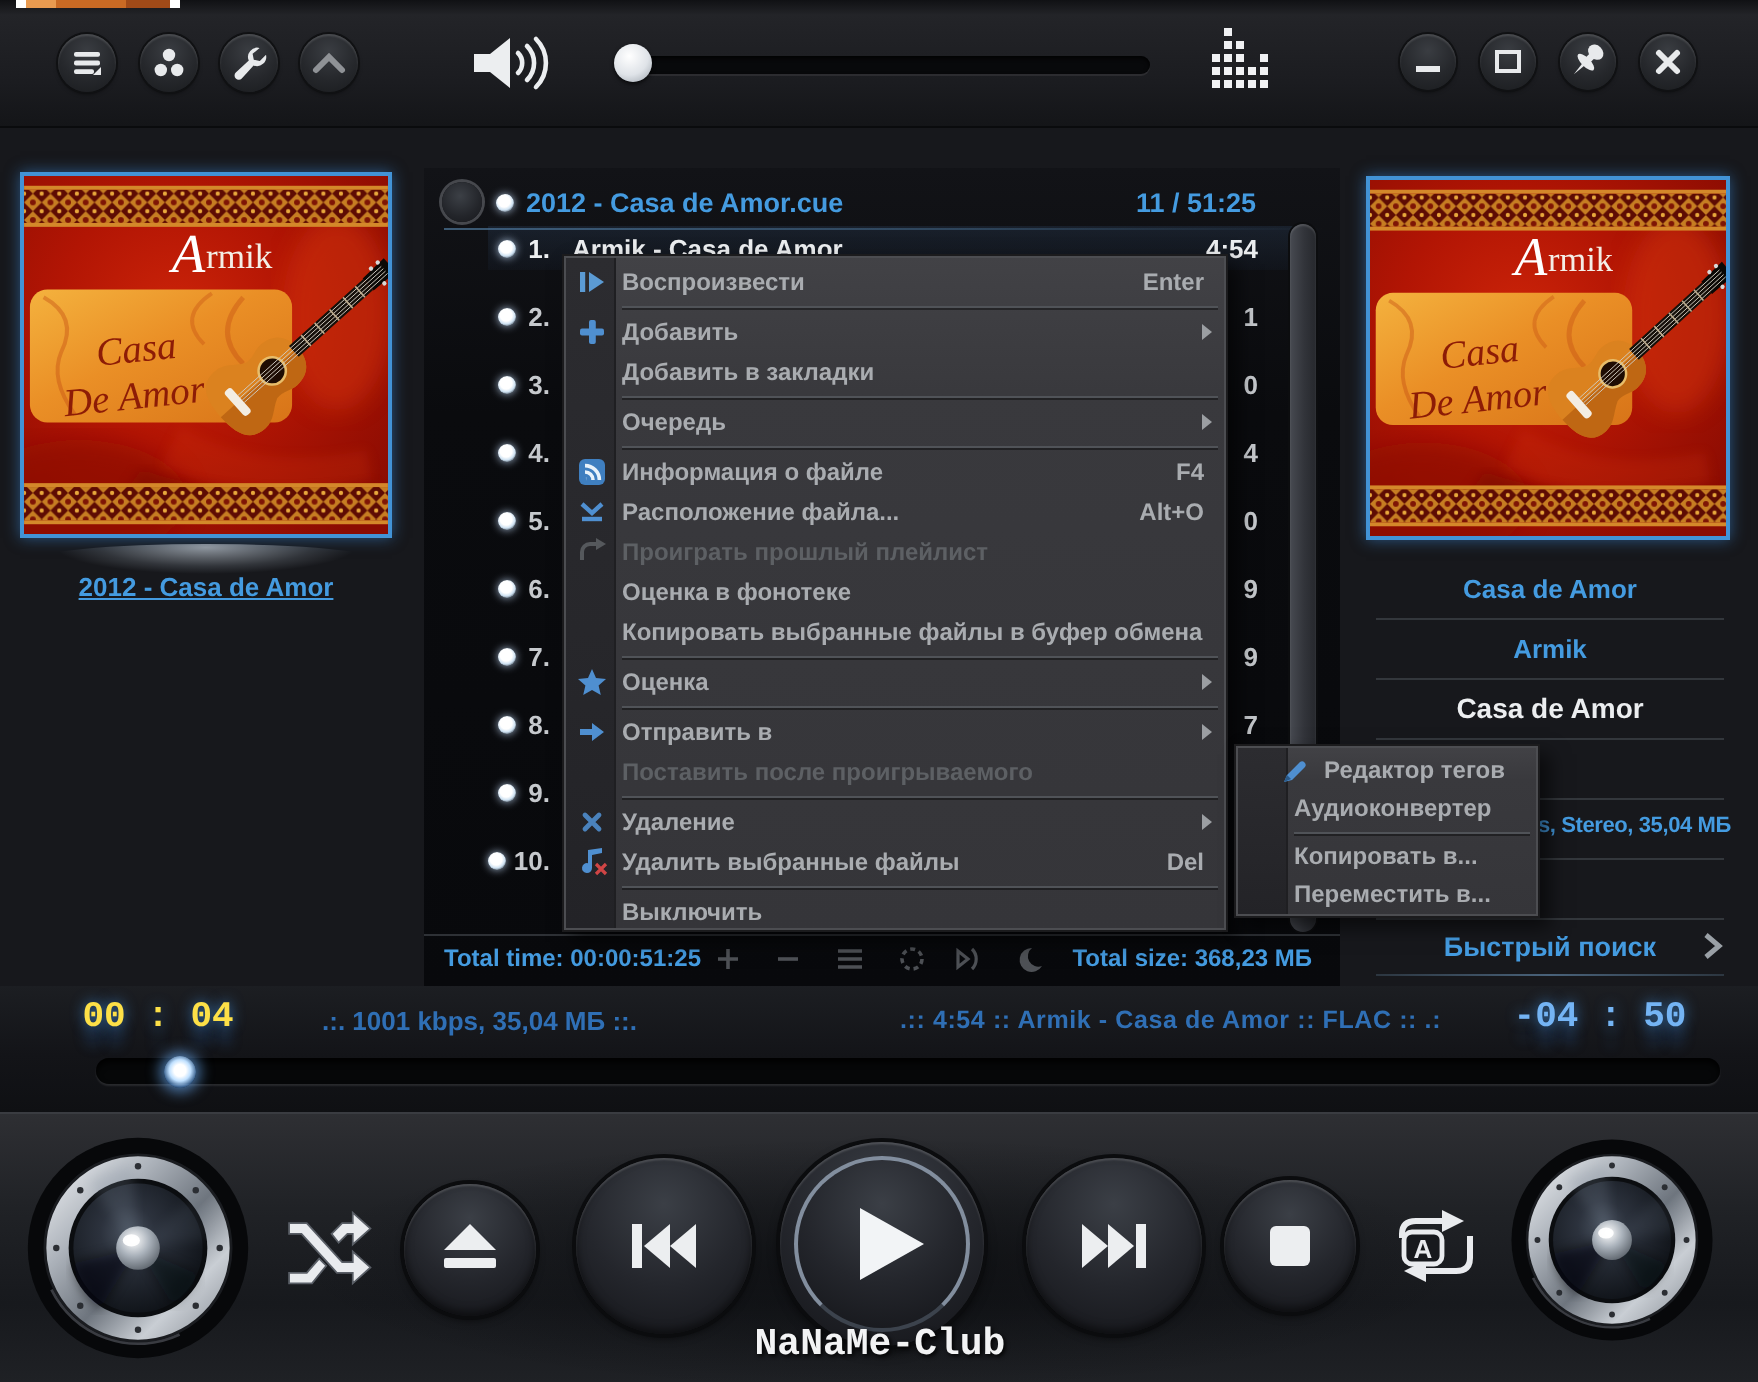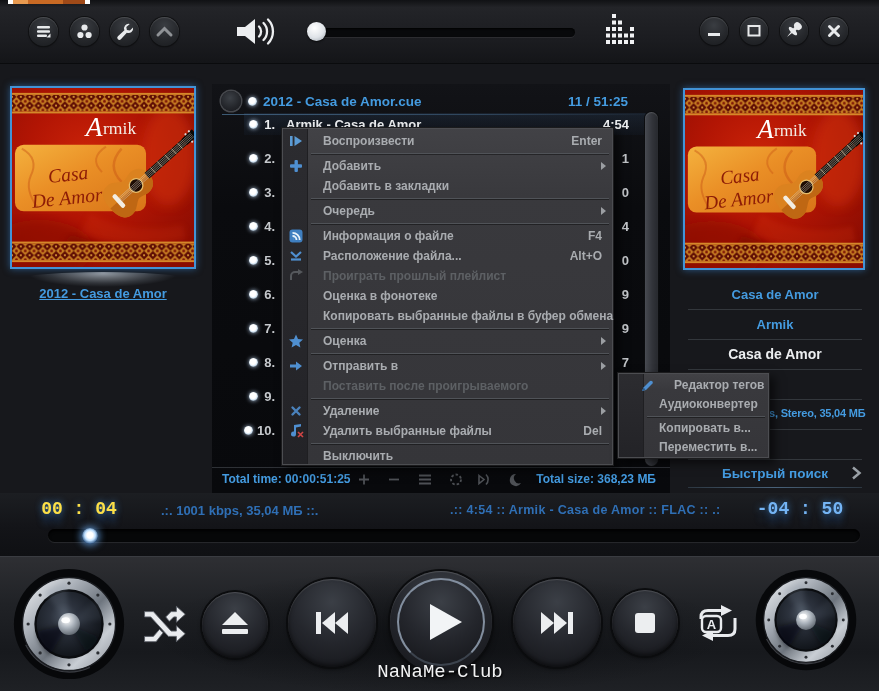--- a/index.html
+++ b/index.html
@@ -30,7 +30,7 @@
 
 .menu{background:linear-gradient(#424246,#39393d 20%,#353539);border:1px solid #1b1b1d;box-shadow:inset 0 0 0 1px #4c4d51,5px 5px 9px rgba(0,0,0,.55);}
 .menu .icol{position:absolute;left:1px;top:1px;bottom:1px;width:24px;background:linear-gradient(#2c2c30,#232327);border-right:1px solid #1f1f22;}
-.mi{position:relative;height:20px;line-height:20px;color:#a9acb0;font-size:12px;font-weight:bold;padding-left:40px;white-space:nowrap;}
+.mi{position:relative;height:20px;line-height:20px;color:#a9acb0;font-size:12px;font-weight:bold;padding-left:28px;white-space:nowrap;}
 .mi .sc{position:absolute;right:10px;top:0;}
 .mi .sub{position:absolute;right:6px;top:6px;width:0;height:0;border-left:5px solid #9b9ea2;border-top:4px solid transparent;border-bottom:4px solid transparent;}
 .mi.dis{color:#5d6064;}

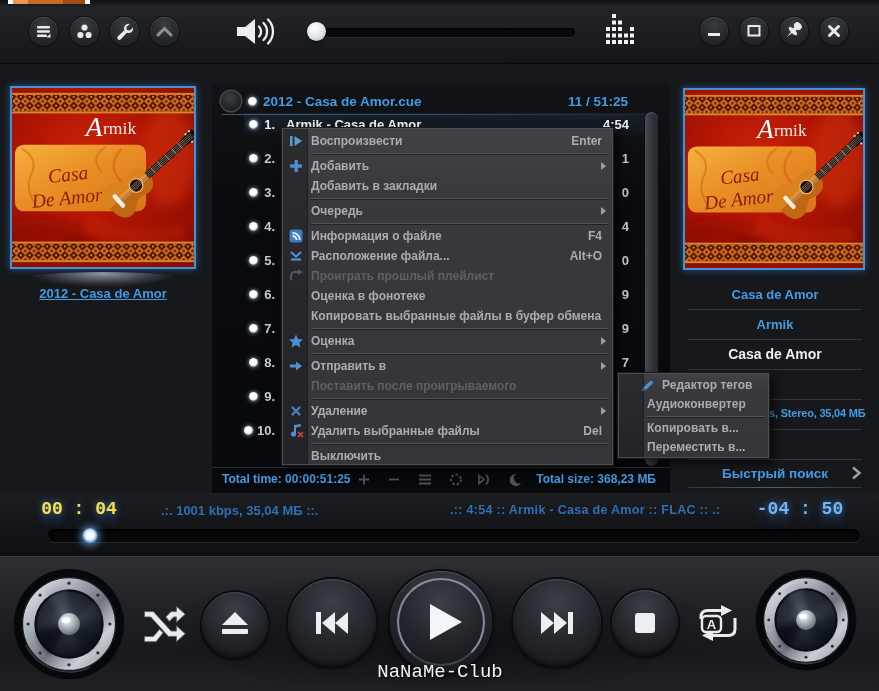--- a/index.html
+++ b/index.html
@@ -46,7 +46,7 @@
 
 #botbar{left:0;top:556px;width:879px;height:135px;background:radial-gradient(ellipse 420px 90px at 440px 75px,rgba(5,6,8,.55),transparent 70%),linear-gradient(#2e2f33,#202226 35%,#17191d 70%,#1f2125);border-top:1px solid #3a3c41;}
 .pbtn{border-radius:50%;background:radial-gradient(circle at 50% 26%,#3b3f46,#24262c 52%,#131418 100%);box-shadow:0 0 0 2px #0b0c0e,0 2px 4px rgba(0,0,0,.6),inset 0 1px 1px rgba(255,255,255,.16),inset 0 -2px 4px rgba(0,0,0,.5);}
-#nameclub{left:340px;top:661px;width:200px;text-align:center;font-family:"Liberation Mono",monospace;font-size:19px;font-weight:normal;color:#f2f3f4;text-shadow:1px 1px 2px rgba(0,0,0,.9);letter-spacing:0px;}
+#nameclub{left:340px;top:661px;width:200px;text-align:center;font-family:"Liberation Mono",monospace;font-size:19px;font-weight:bold;color:#f2f3f4;text-shadow:1px 1px 2px rgba(0,0,0,.9);letter-spacing:0px;}
 </style>
 </head>
 <body>

